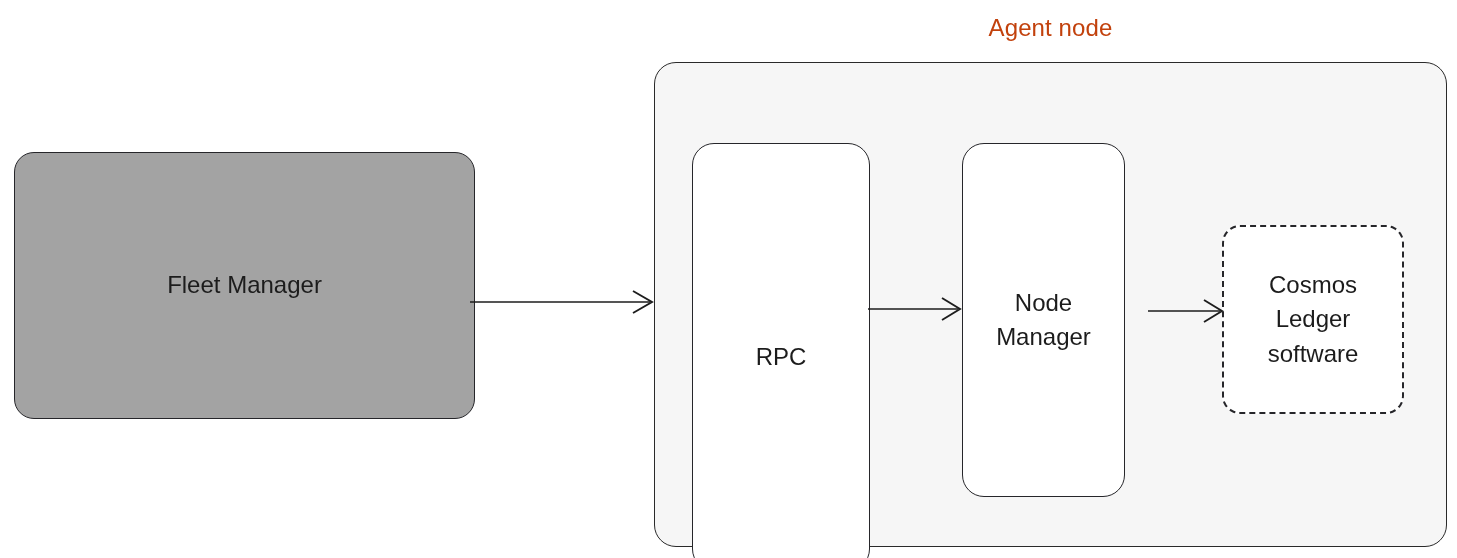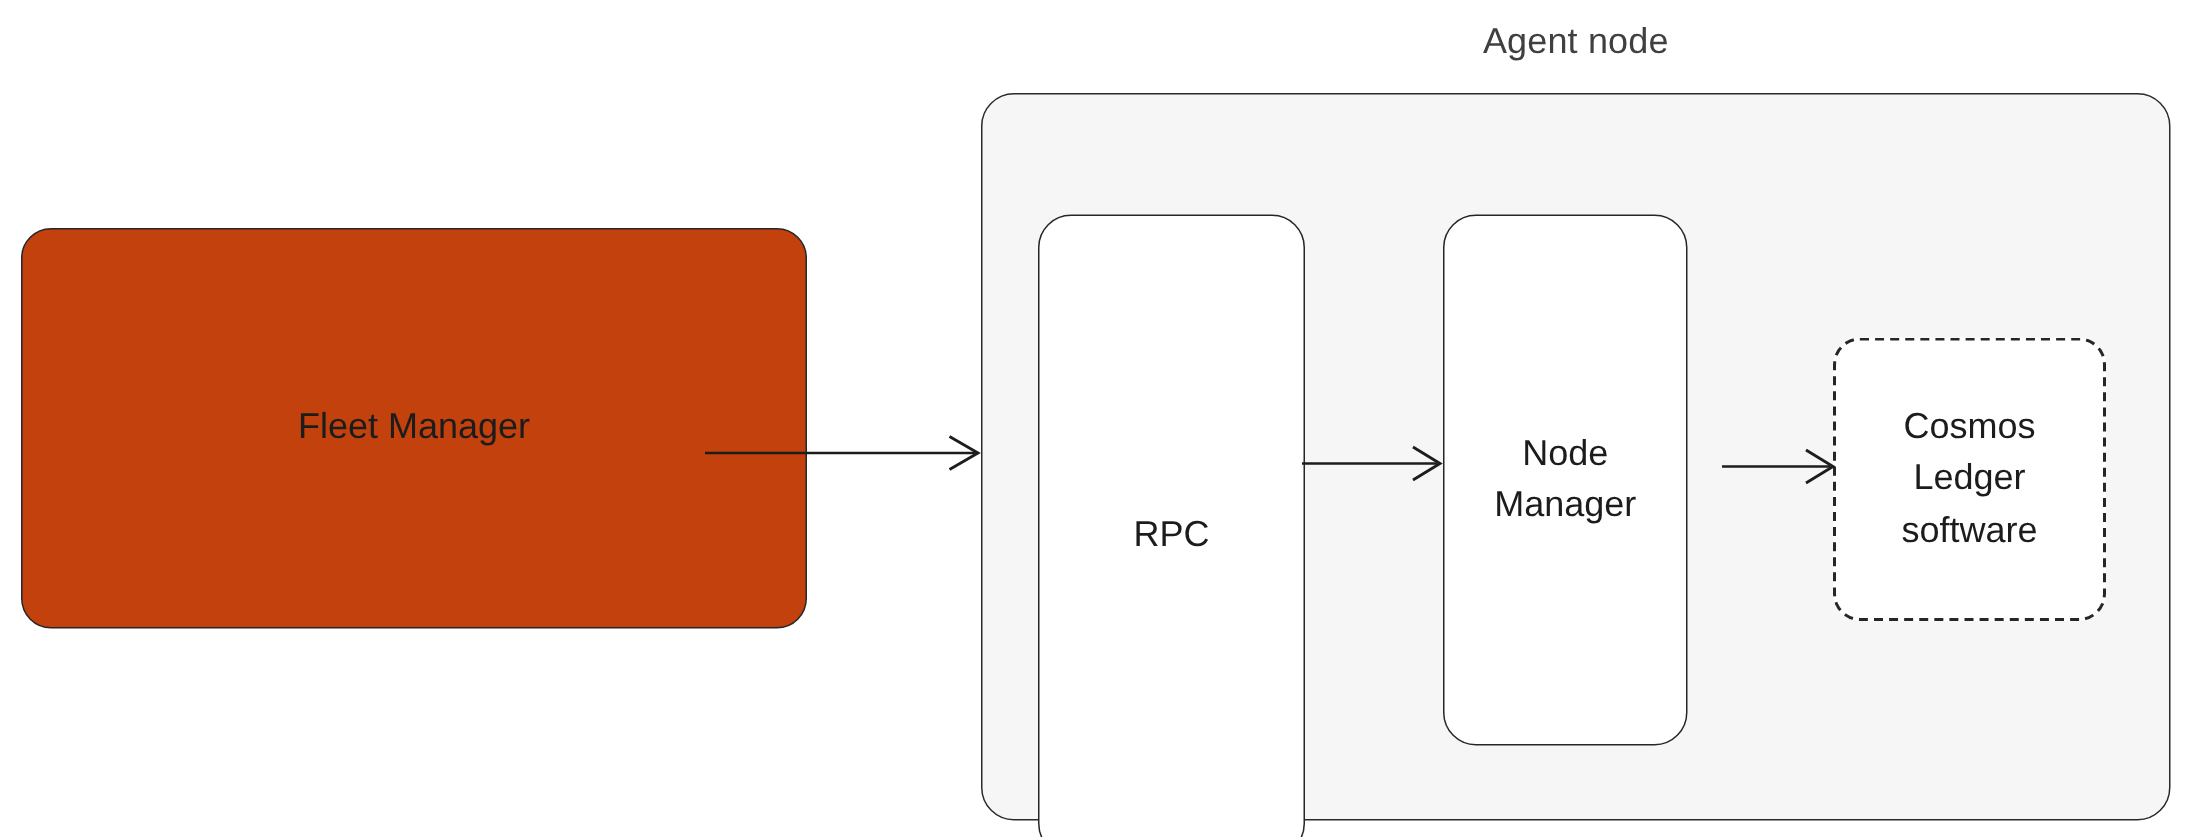--- a/index.html
+++ b/index.html
@@ -27,7 +27,7 @@
     width: 793px;
     text-align: center;
     font-size: 24px;
-    color: #404040;
+    color: #c2410c;
     letter-spacing: 0.1px;
     line-height: 1.2;
   }

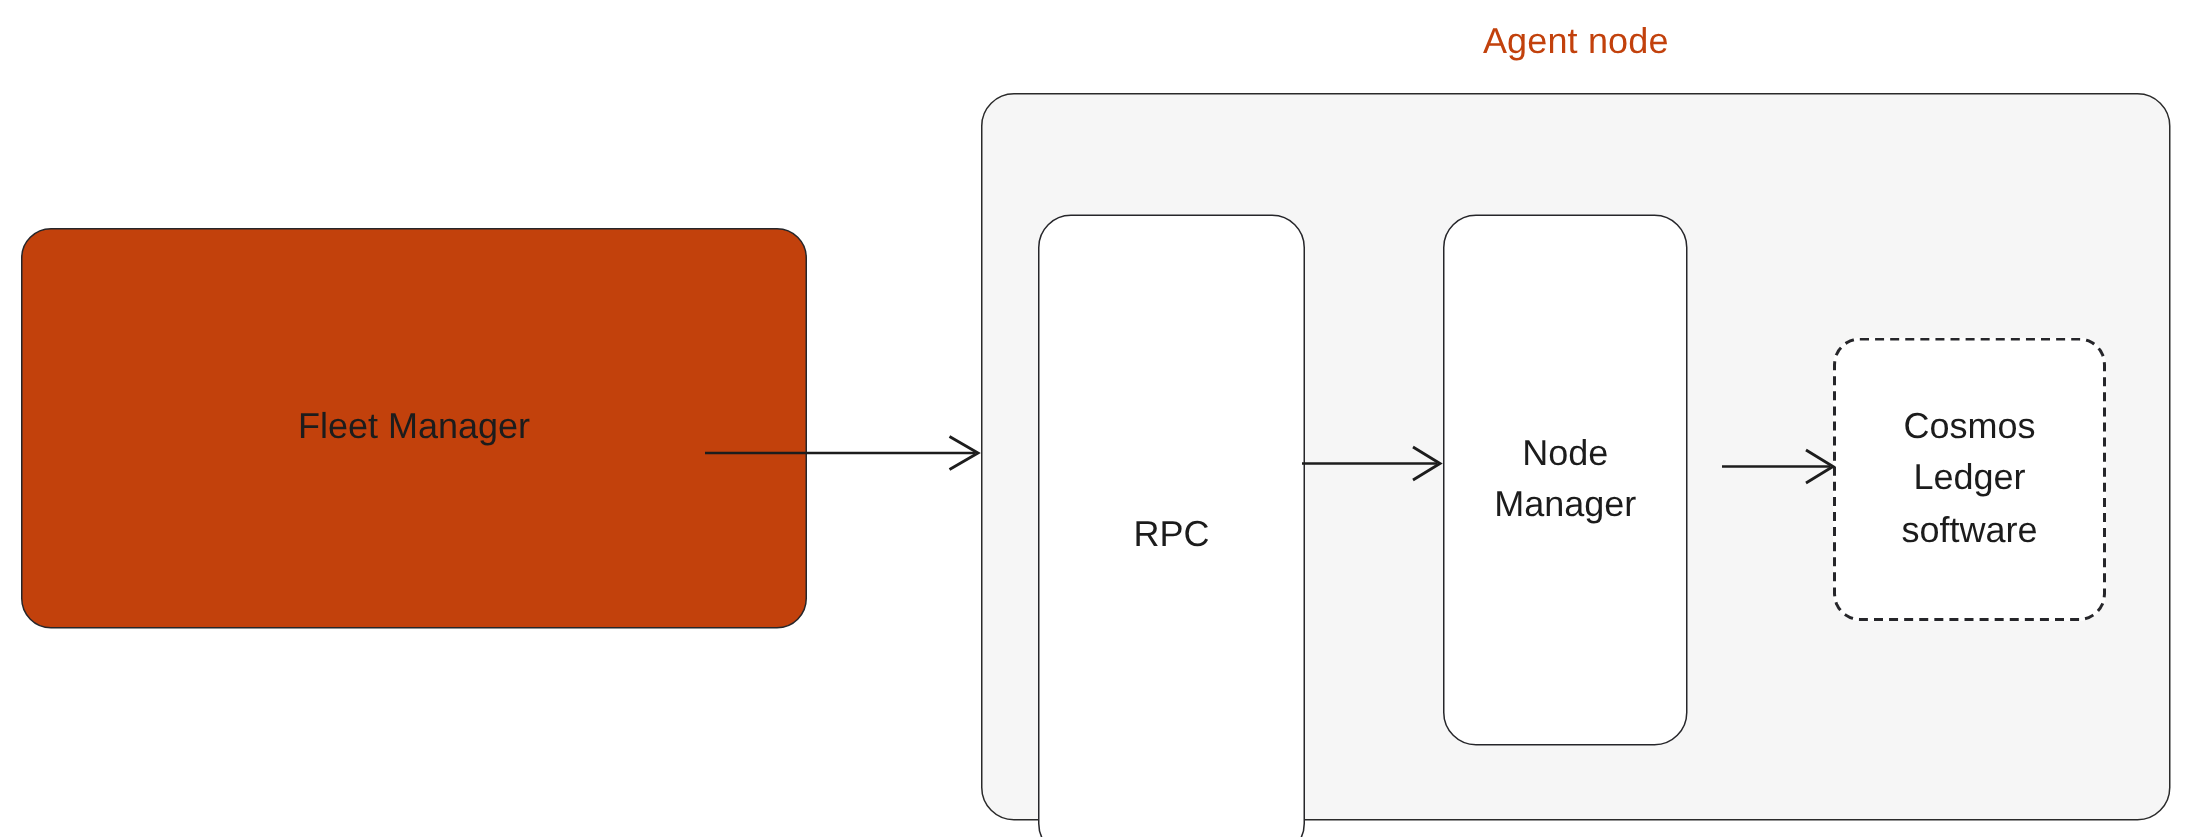--- a/index.html
+++ b/index.html
@@ -67,9 +67,9 @@
   #fleet-manager-box {
     left: 14px;
     top: 152px;
-    width: 524px;
+    width: 461px;
     height: 267px;
-    background: #c2410c;
+    background: #a3a3a3;
     border-width: 1.6px;
     border-radius: 20px;
   }

